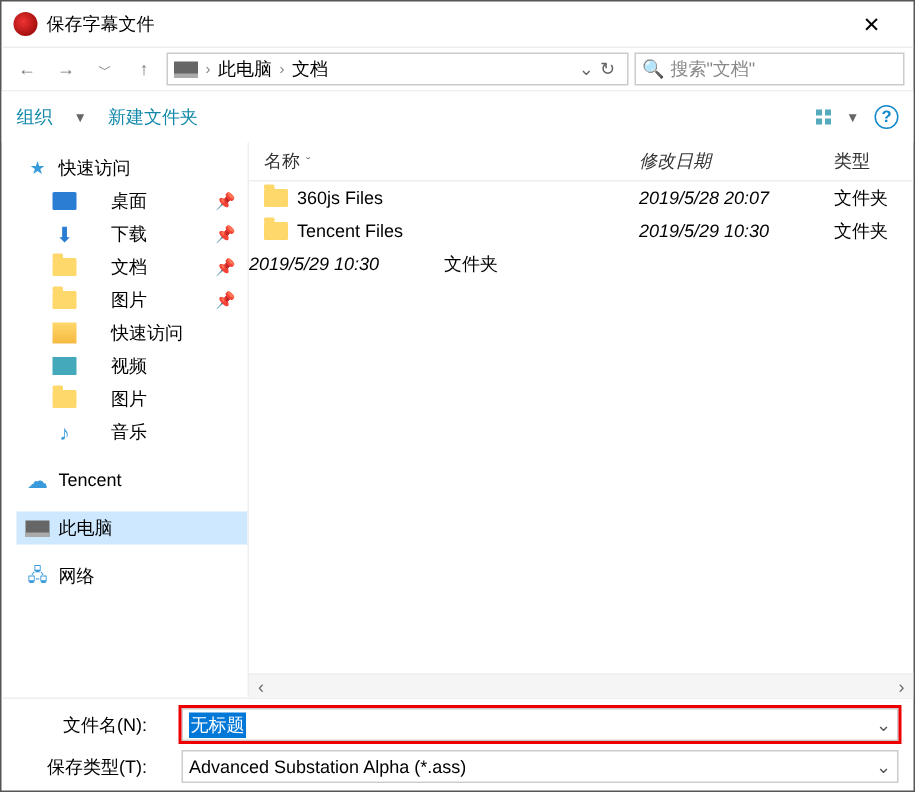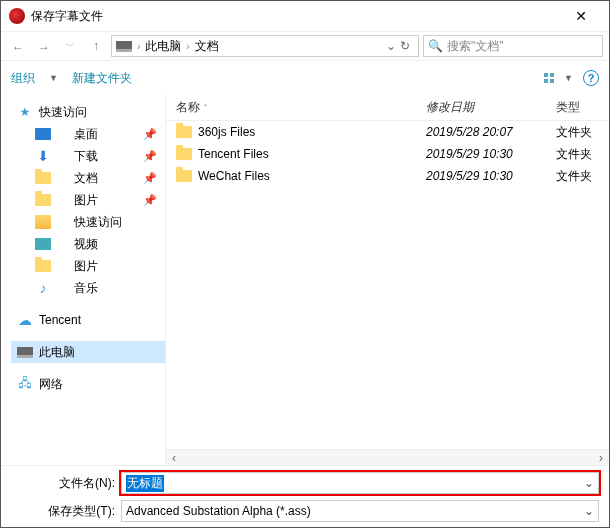--- a/index.html
+++ b/index.html
@@ -216,12 +216,6 @@
           <div class="col-type">文件夹</div>
         </div>
         <div class="row">
-          <div class="col-name">
-            <span class="ico">
-              <span class="ico-folder"></span>
-            </span>
-            <span>WeChat Files</span>
-          </div>
           <div class="col-date">2019/5/29 10:30</div>
           <div class="col-type">文件夹</div>
         </div>

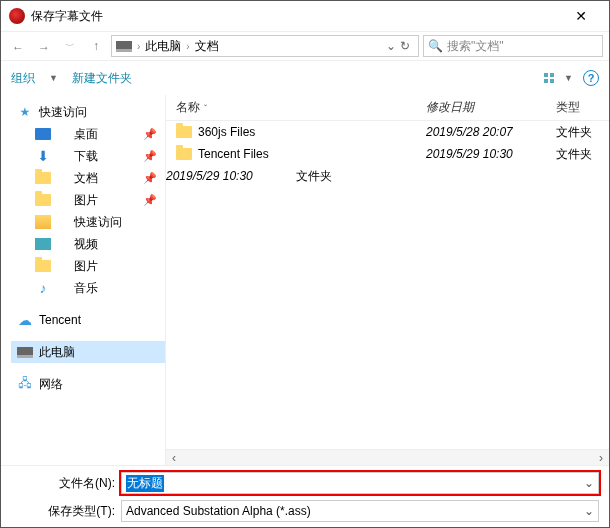--- a/index.html
+++ b/index.html
@@ -53,7 +53,7 @@
 .scroll-btn{width:16px;text-align:center;color:#666;}
 .footer { border-top: 1px solid #eee; padding: 6px 10px 4px; }
 .field-row { display: flex; align-items: center; margin-bottom: 6px; }
-.field-label { width: 110px; text-align: right; padding-right: 6px; }
+.field-label { width: 110px; text-align: right; padding-right: 23px; }
 .field-input { flex: 1; height: 22px; border: 1px solid #ccc; padding: 0 4px; display: flex; align-items: center; text-align: right; }
 .field-input .selected { background: #0078d7; color: #fff; padding: 0 1px; }
 .field-input .dd { margin-left: auto; color: #555; }

